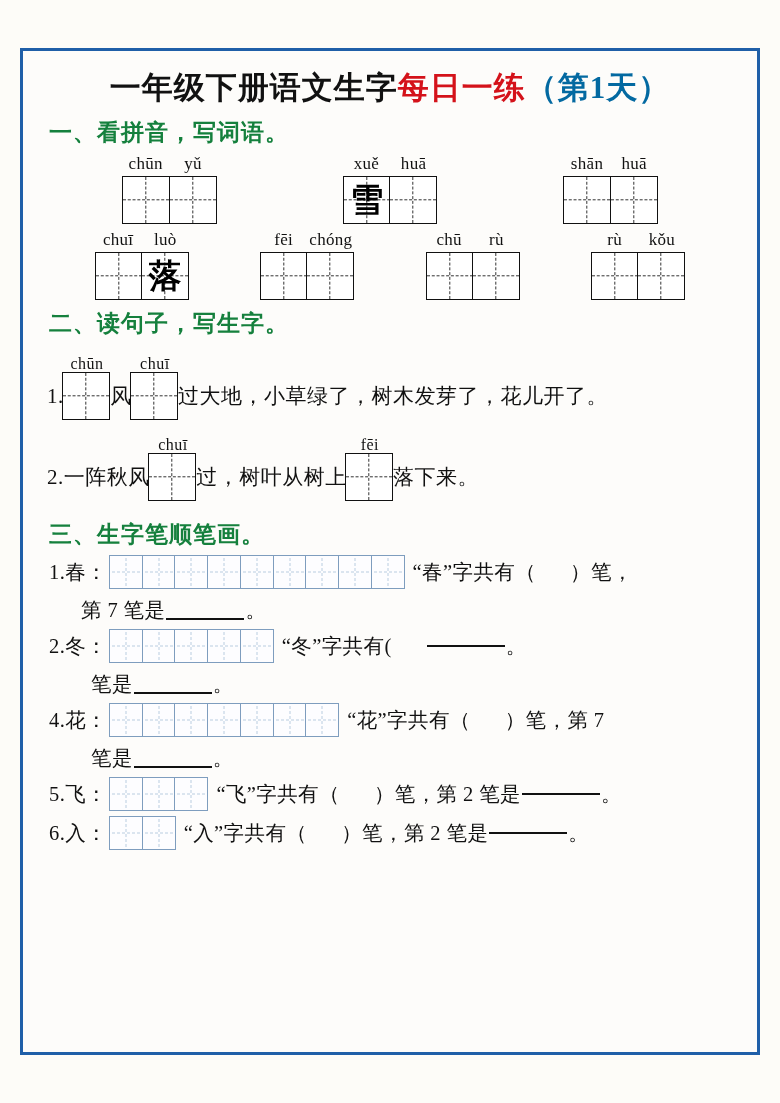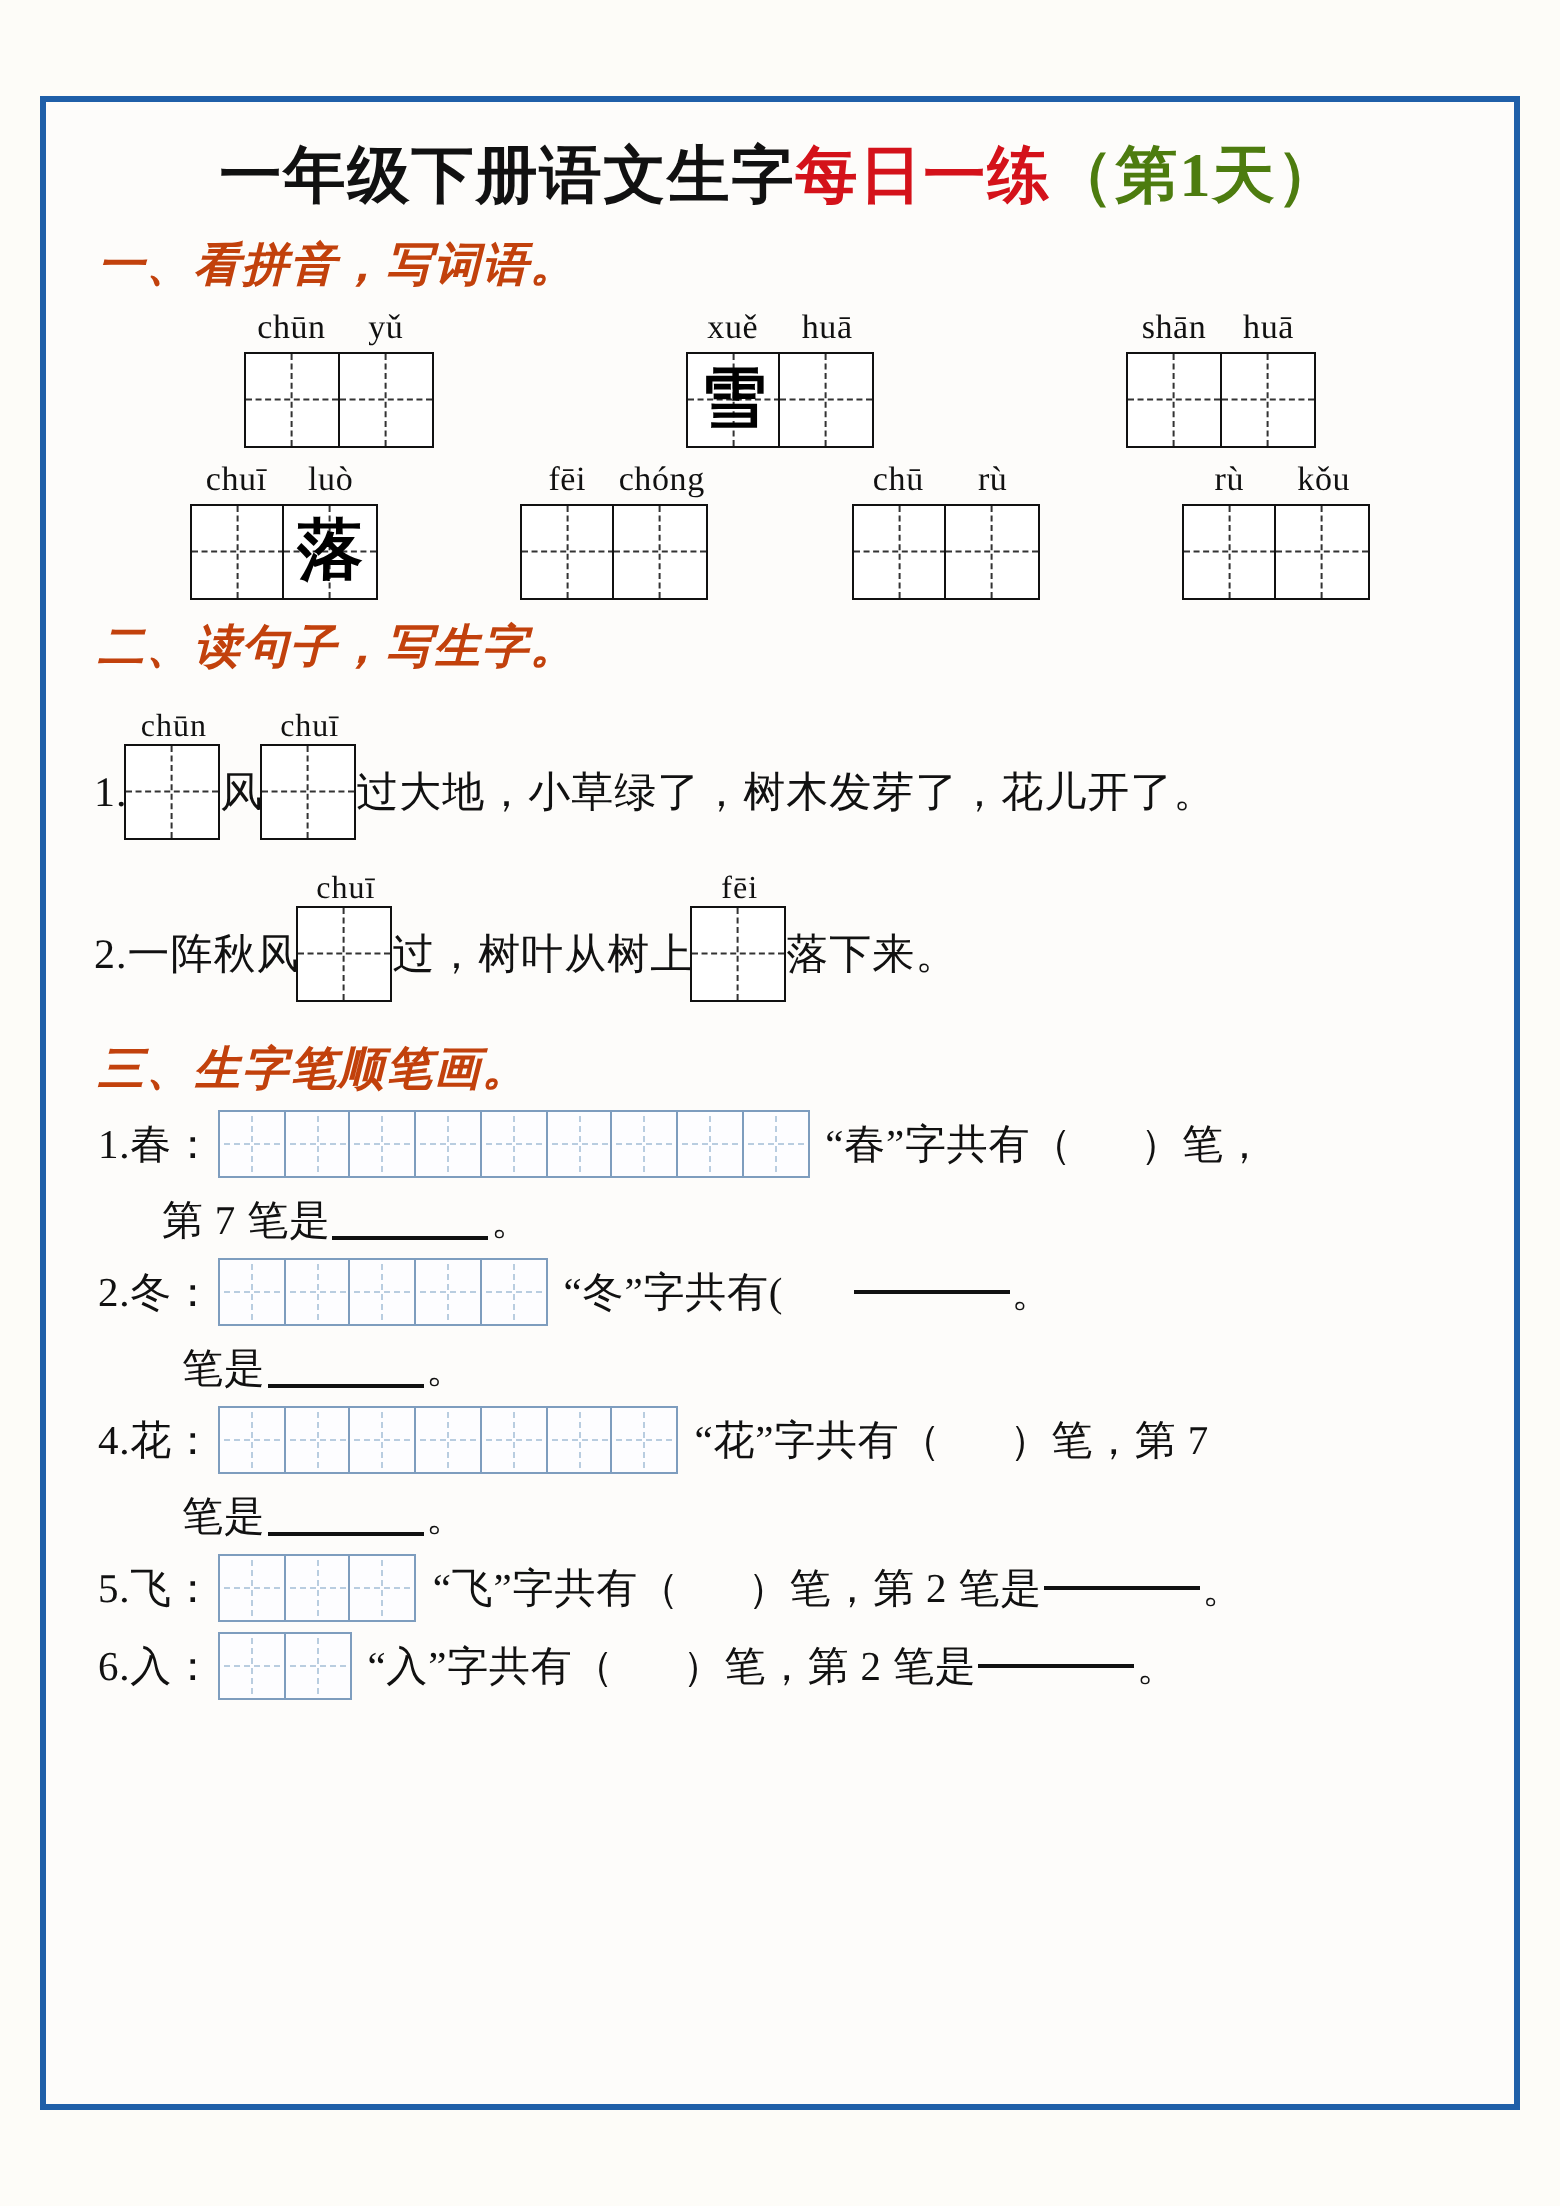--- a/index.html
+++ b/index.html
@@ -36,7 +36,7 @@
   }
   .title .t-black { color: #111; }
   .title .t-red   { color: #d4121a; margin-top: 46px; }
-  .title .t-blue  { color: #4d7c0f; }
+  .title .t-blue  { color: #0369a1; }
 
   
   .sec-head {

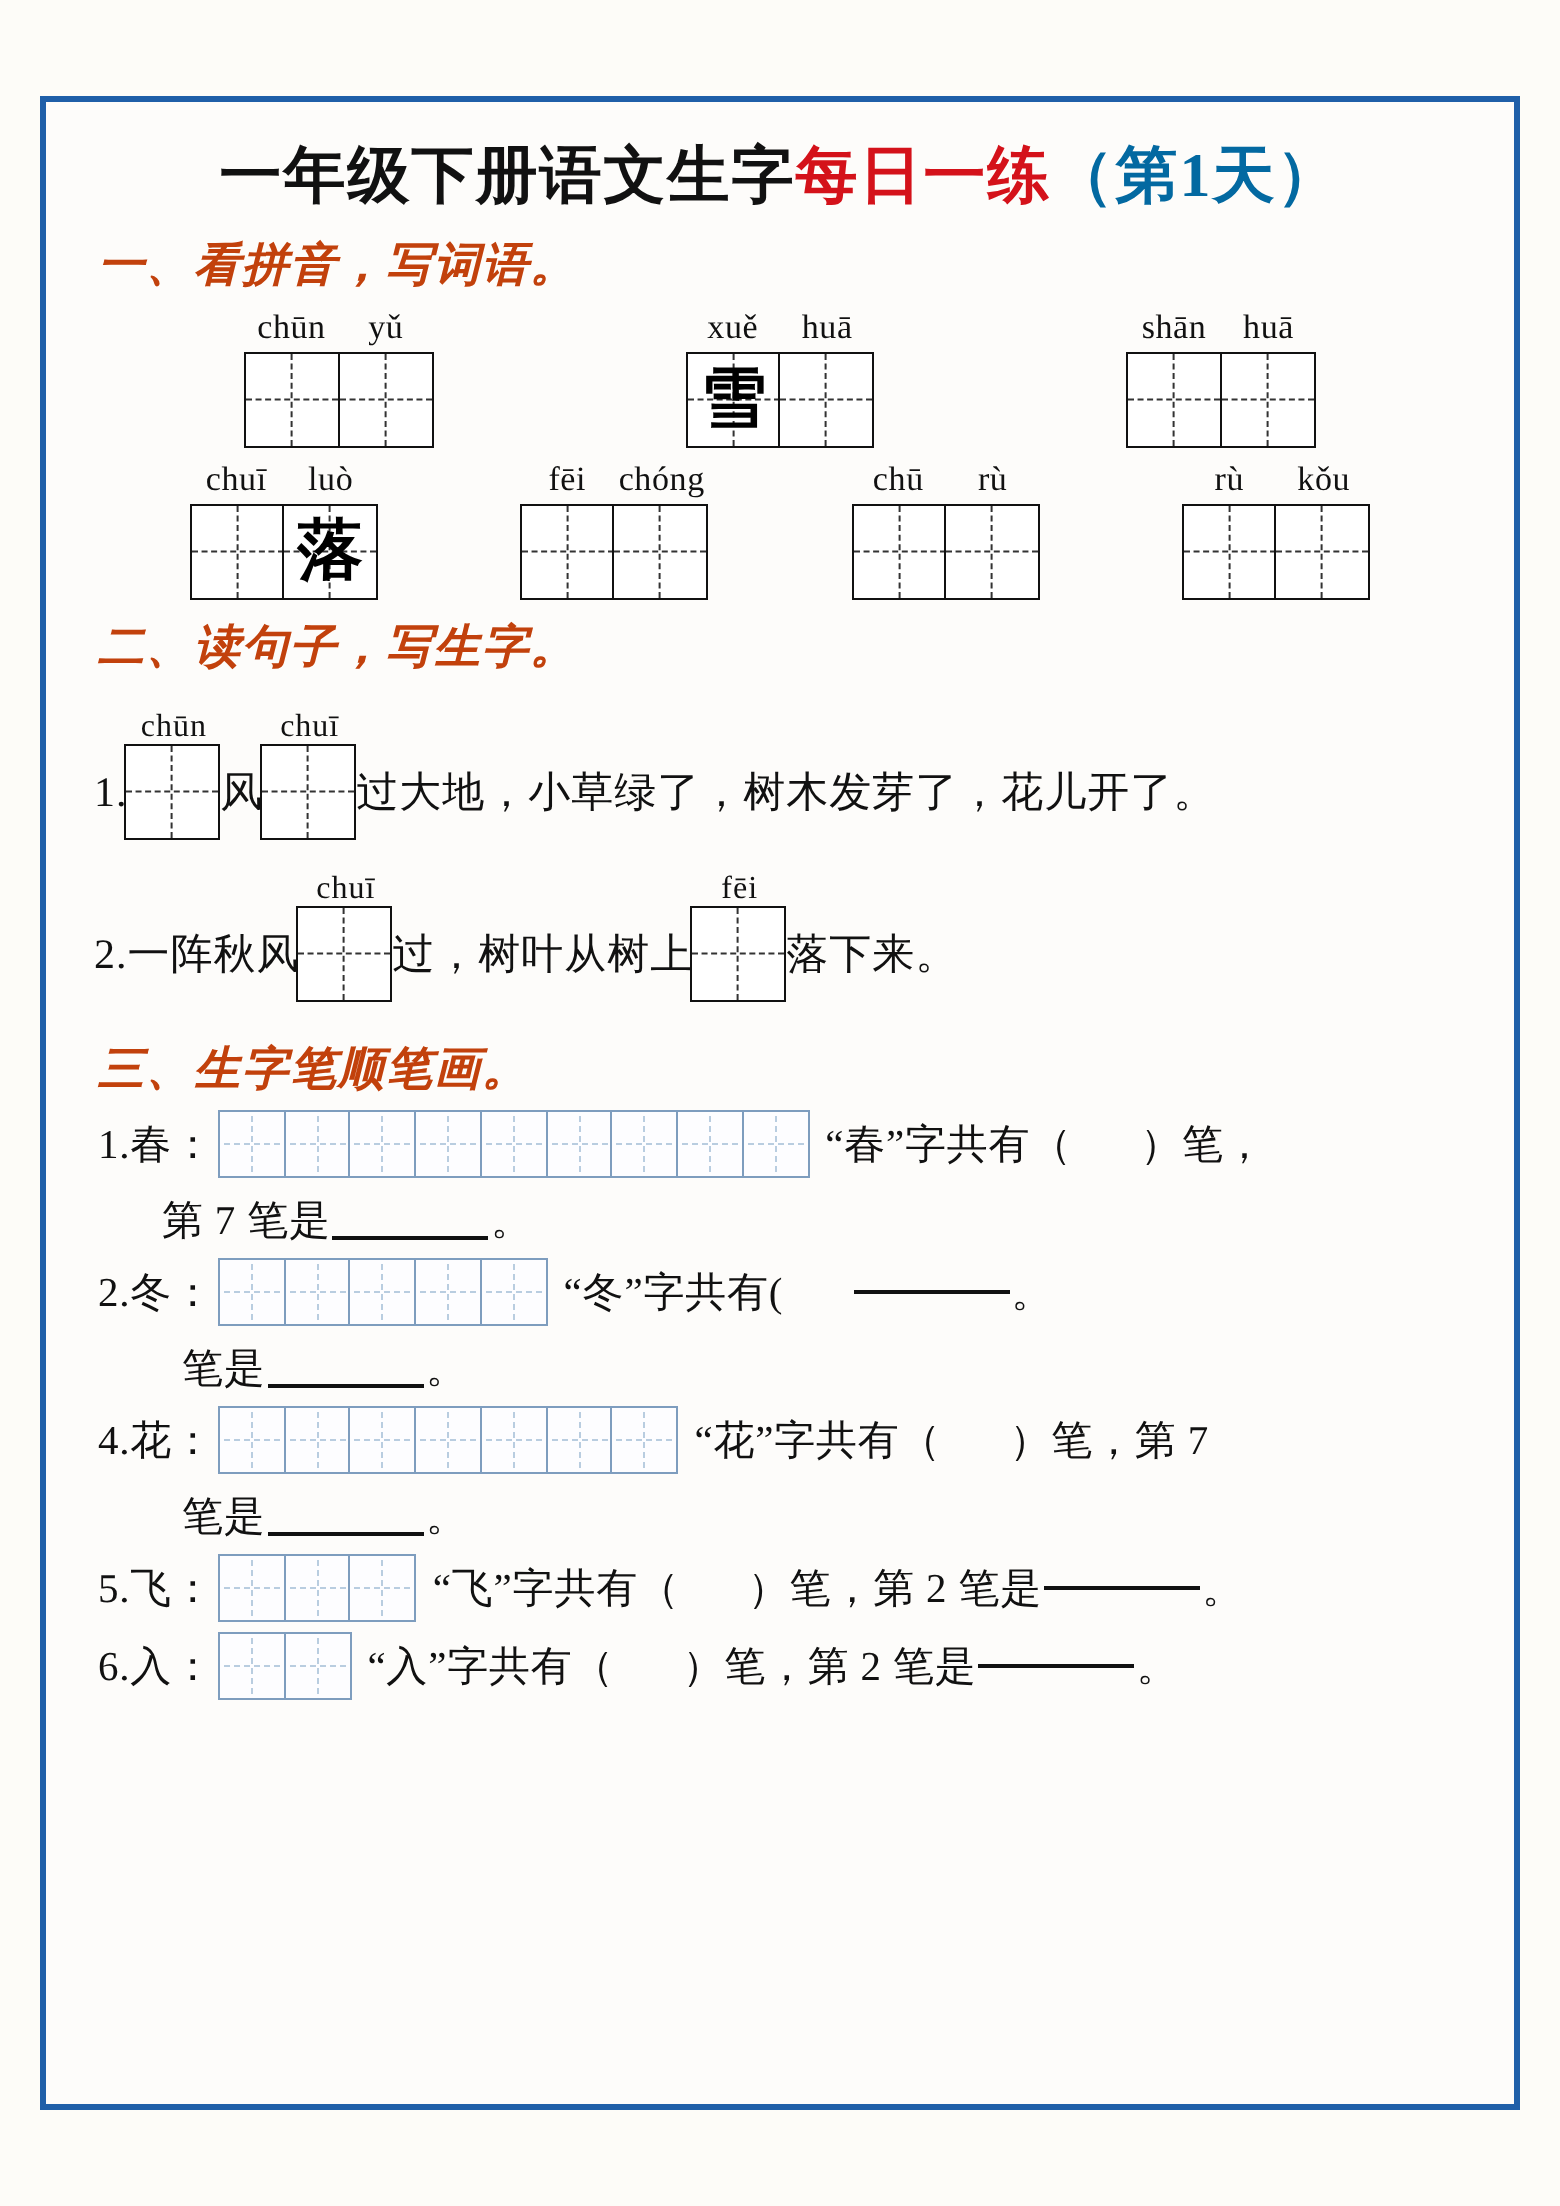--- a/index.html
+++ b/index.html
@@ -42,10 +42,9 @@
   .sec-head {
     font-size: 23px;
     font-weight: bold;
-    color: #c2410c;
+    color: #15803d;
     margin: 8px 0 4px 8px;
     letter-spacing: 1px;
-    font-style: italic;
   }
 
   

